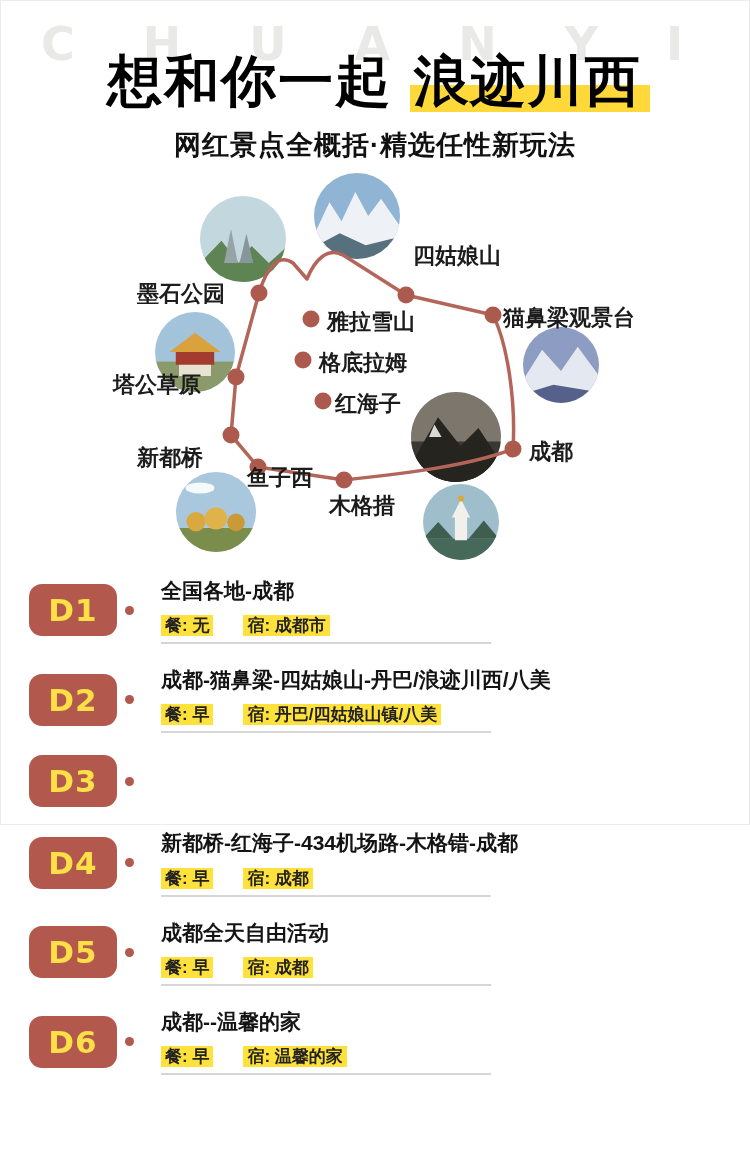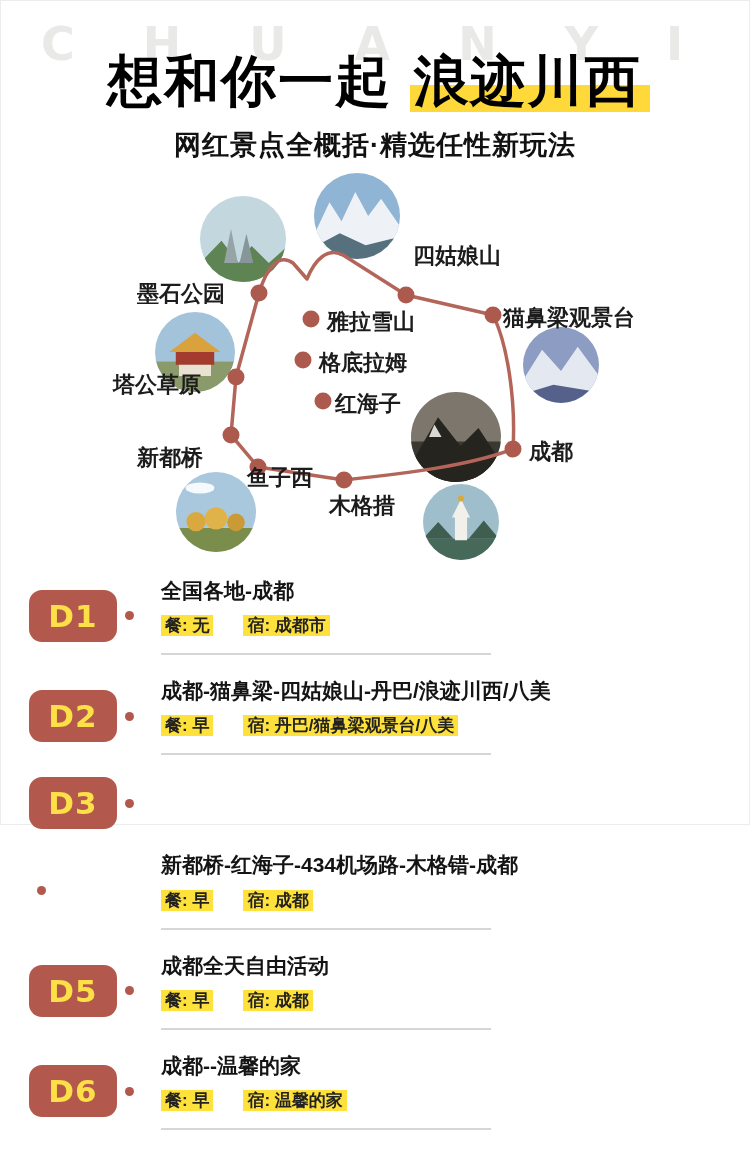--- a/index.html
+++ b/index.html
@@ -60,7 +60,7 @@
   .badge-dot{width:9px;height:9px;border-radius:50%;background:#b2584c;margin-left:8px;}
   .day-content{flex:1;padding-left:20px;}
   .day-title{font-size:21px;font-weight:800;color:#141414;line-height:1.35;margin-bottom:9px;max-width:565px;}
-  .day-meta{display:inline-block;min-width:330px;border-bottom:2px solid #d6d6d6;padding-bottom:16px;font-size:17px;color:#222;white-space:nowrap;}
+  .day-meta{display:inline-block;min-width:330px;border-bottom:2px solid #d6d6d6;padding-bottom:5px;font-size:17px;color:#222;white-space:nowrap;}
   .meta-seg{background:#ffe13b;padding:1px 4px;font-weight:600;}
   .meta-seg.first{margin-right:30px;}
   .meta-key{font-weight:800;}

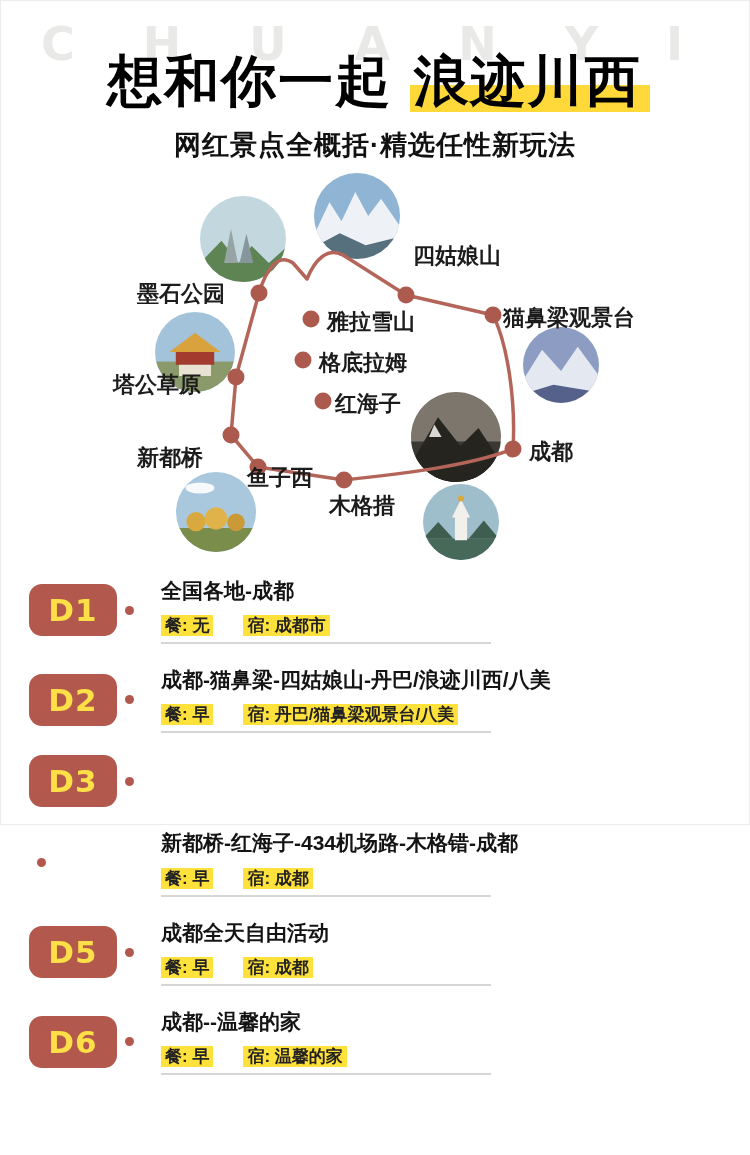--- a/index.html
+++ b/index.html
@@ -193,7 +193,7 @@
       <div class="day-content">
         <div class="day-title">成都-猫鼻梁-四姑娘山-丹巴/浪迹川西/八美</div>
         <div class="day-meta">
-          <span class="meta-seg first"><span class="meta-key">餐:</span> <span>早</span></span><span class="meta-seg"><span class="meta-key">宿:</span> <span>丹巴/猫鼻梁观景台/八美</span></span>
+          <span class="meta-seg first"><span class="meta-key">餐:</span> <span>早</span></span><span class="meta-seg"><span class="meta-key">宿:</span> <span>丹巴/四姑娘山镇/八美</span></span>
         </div>
       </div>
     </div>

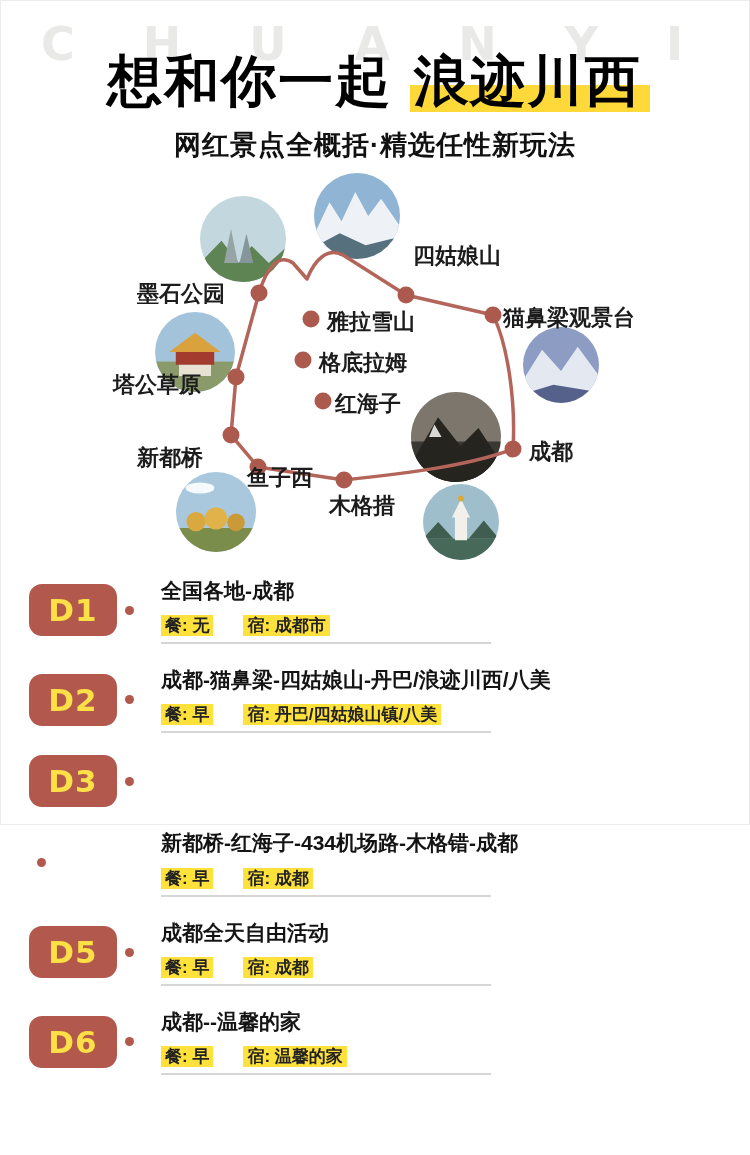--- a/index.html
+++ b/index.html
@@ -207,6 +207,7 @@
 
     <div class="day-row">
       <div class="badge-col">
+        <div class="day-badge">D4</div>
         <span class="badge-dot"></span>
       </div>
       <div class="day-content">

